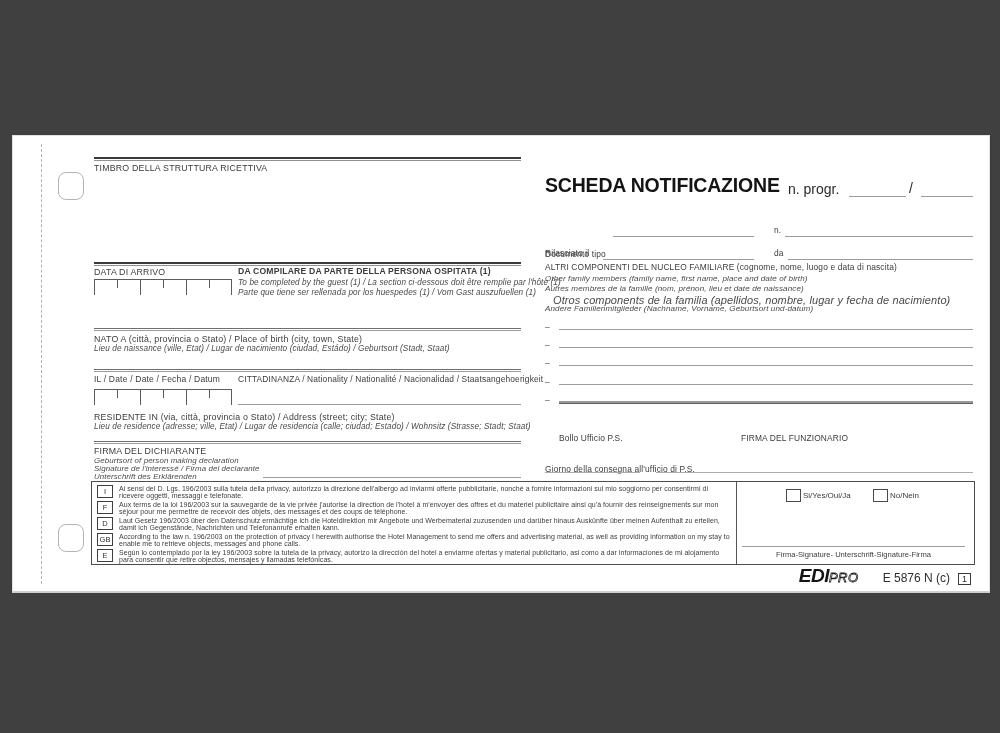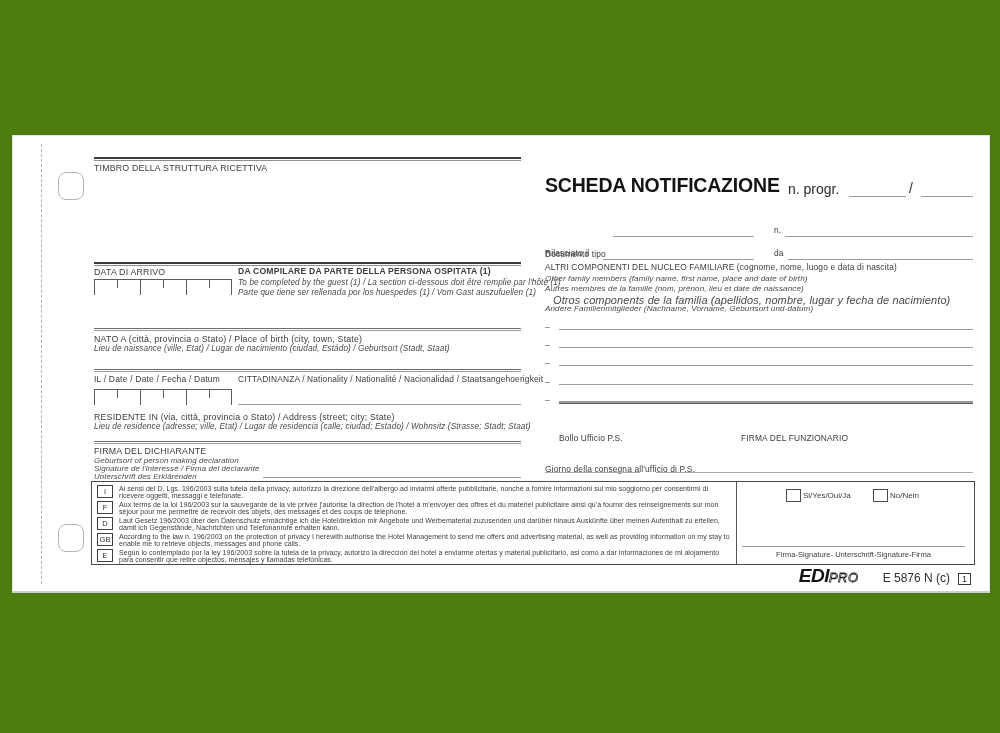--- a/index.html
+++ b/index.html
@@ -3,7 +3,7 @@
 <meta charset="utf-8">
 <style>
   html,body{margin:0;padding:0;background:#ffffff;}
-  .stage{position:relative;width:1000px;height:733px;background:#4d7c0f;overflow:hidden;
+  .stage{position:relative;width:1000px;height:733px;background:#404040;overflow:hidden;
          font-family:"Liberation Sans",sans-serif;color:#3b3b3b;}
   .paper{position:absolute;left:12px;top:135px;width:976px;height:455px;background:#ffffff;
          border:1px solid #e3e3e3;border-bottom:2px solid #cfcfcf;box-shadow:0 0 3px rgba(0,0,0,.06);}

